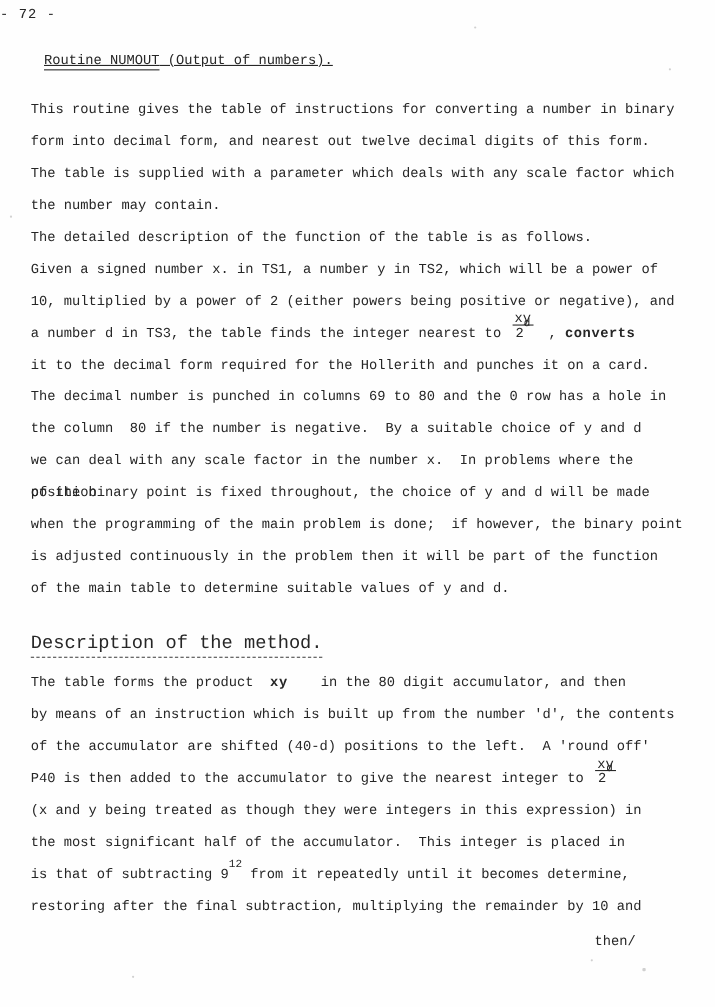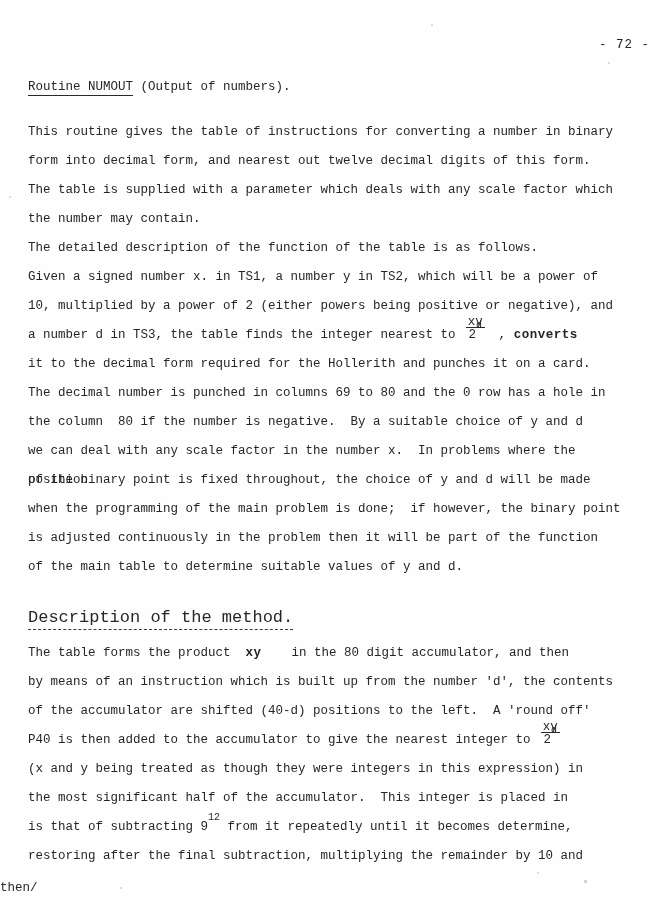--- a/index.html
+++ b/index.html
@@ -18,8 +18,8 @@
     color: #262626;
   }
   .page-number {
-    padding-top: 38px;
-    text-align: right;
+    padding-top: 6px;
+    text-align: left;
     letter-spacing: 1px;
   }
   h1.heading1 {

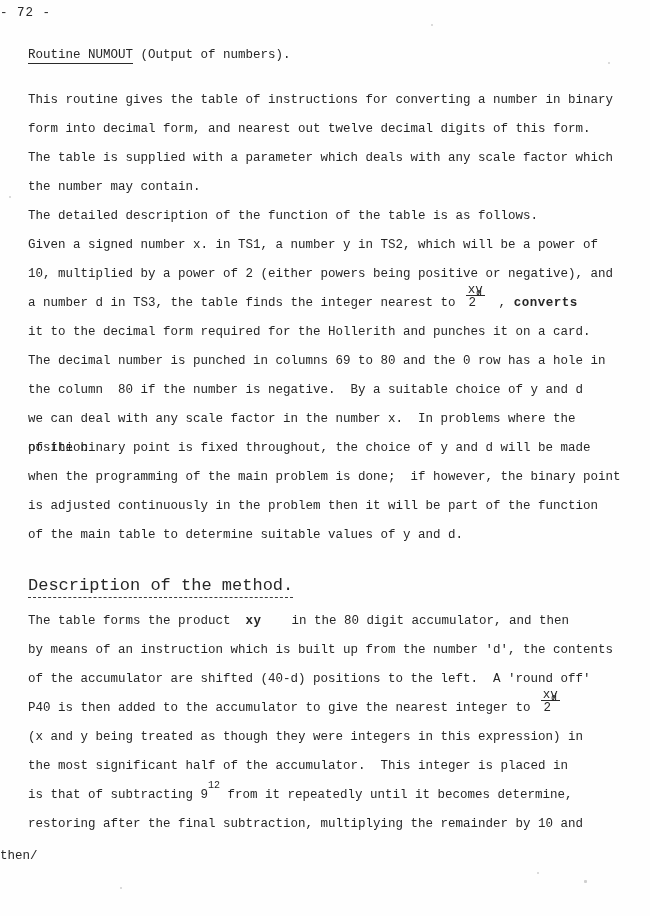--- a/index.html
+++ b/index.html
@@ -23,9 +23,10 @@
     letter-spacing: 1px;
   }
   h1.heading1 {
-    margin: 28px 0 0 28px;
+    margin: 28px 0 0 40px;
     font-size: 12.5px;
     font-weight: normal;
+    text-decoration: underline;
   }
   .u-solid {
     border-bottom: 1.4px solid #2a2a2a;

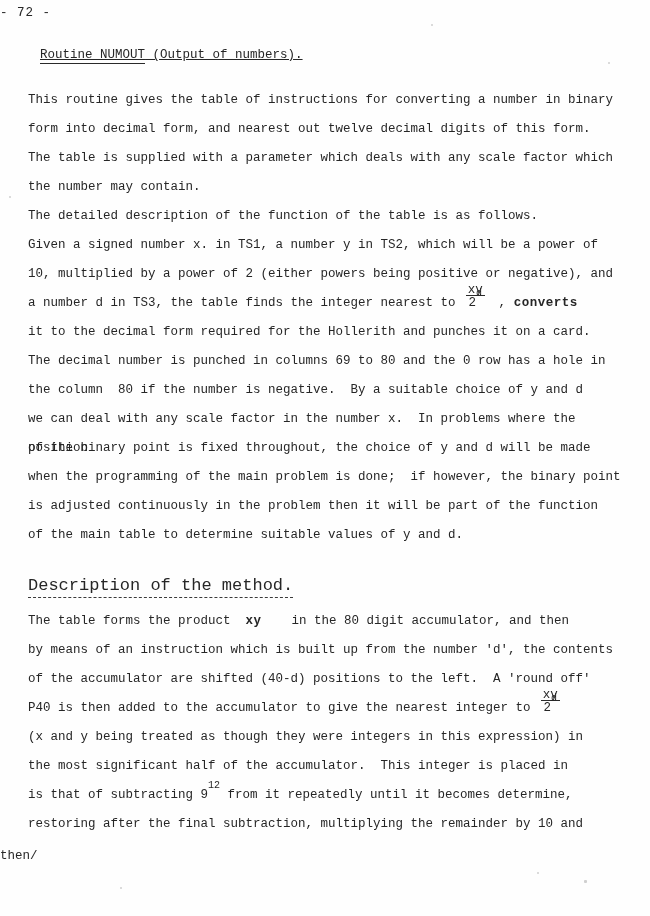--- a/index.html
+++ b/index.html
@@ -87,7 +87,7 @@
   }
   .catchword {
     margin-top: 10px;
-    text-align: left;
+    text-align: right;
     padding-right: 72px;
   }
   

